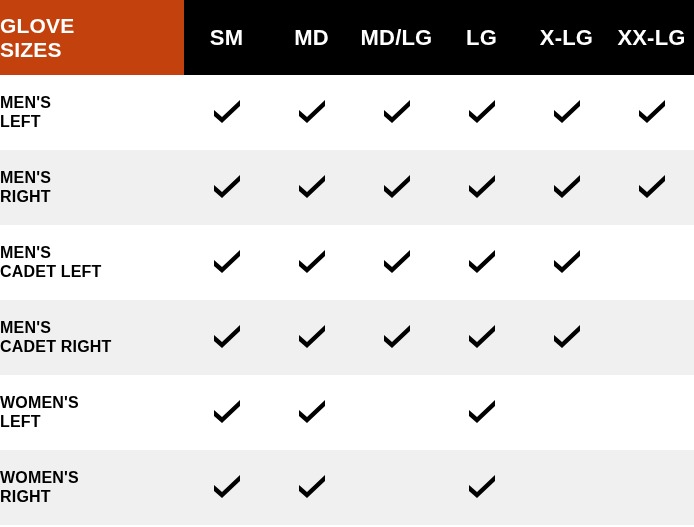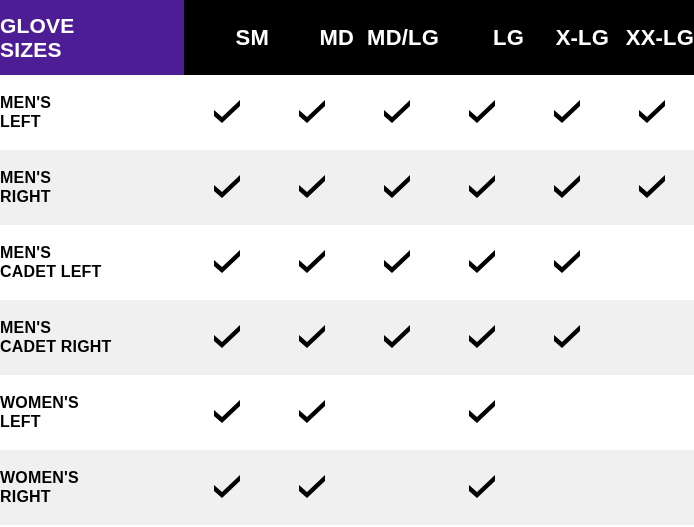--- a/index.html
+++ b/index.html
@@ -23,7 +23,7 @@
   thead tr { background: #000000; }
   th.corner {
     width: 184px;
-    background: #4c1d95;
+    background: #c2410c;
     color: #ffffff;
     text-align: left;
     vertical-align: middle;

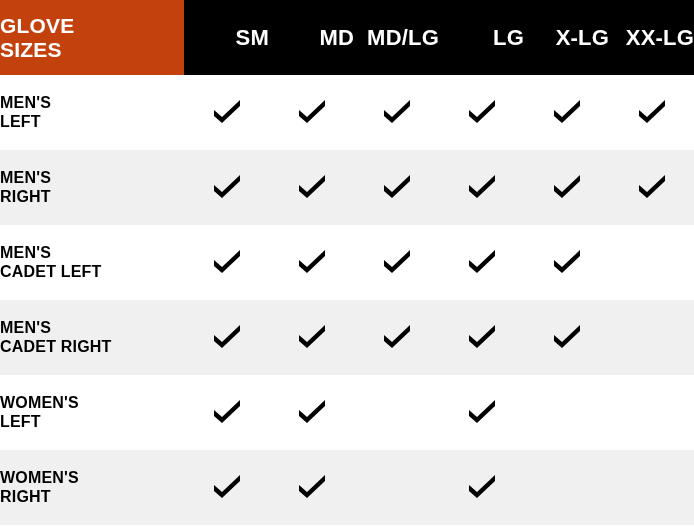--- a/index.html
+++ b/index.html
@@ -45,7 +45,7 @@
     font-size: 22px;
     font-weight: bold;
     letter-spacing: 0.2px;
-    text-align: right;
+    text-align: center;
     vertical-align: middle;
     height: 75px;
     border-left: 1px solid #ffffff;

